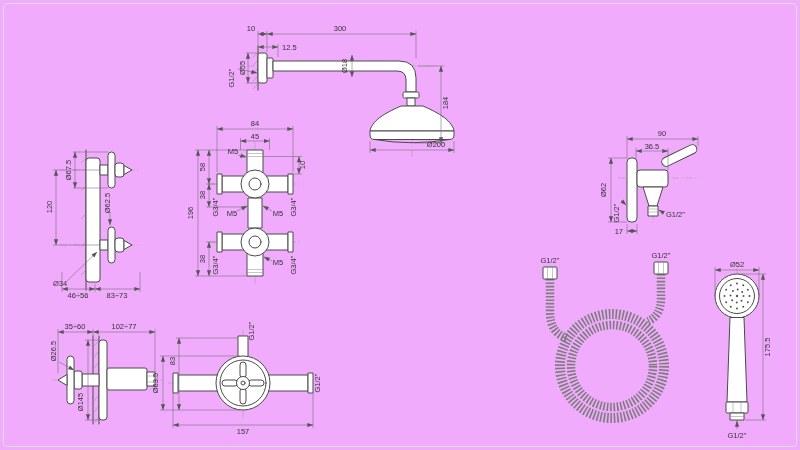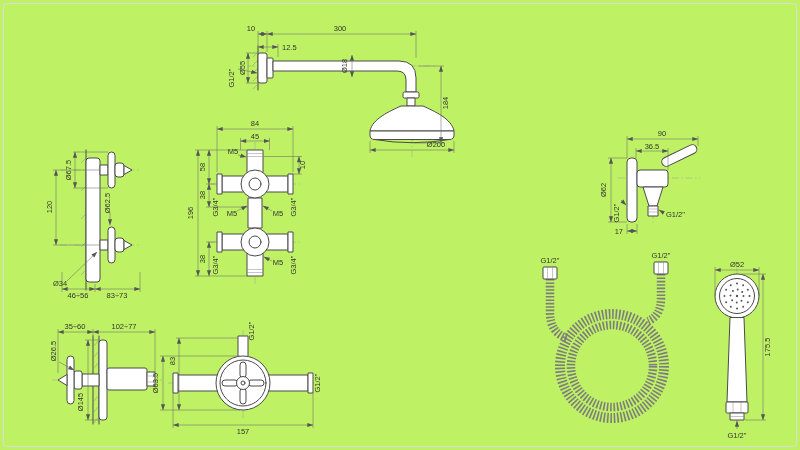--- a/index.html
+++ b/index.html
@@ -3,7 +3,7 @@
 <meta charset="utf-8">
 <style>
   html,body{margin:0;padding:0;background:#fff;}
-  .sheet{width:800px;height:450px;background:#bef264;position:relative;overflow:hidden;}
+  .sheet{width:800px;height:450px;background:#f0abfc;position:relative;overflow:hidden;}
   svg{display:block;}
   .ol{fill:none;stroke:#4a4a4a;stroke-width:1;stroke-linecap:round;stroke-linejoin:round;}
   .olf{fill:#ffffff;stroke:#4a4a4a;stroke-width:1;stroke-linejoin:round;}

